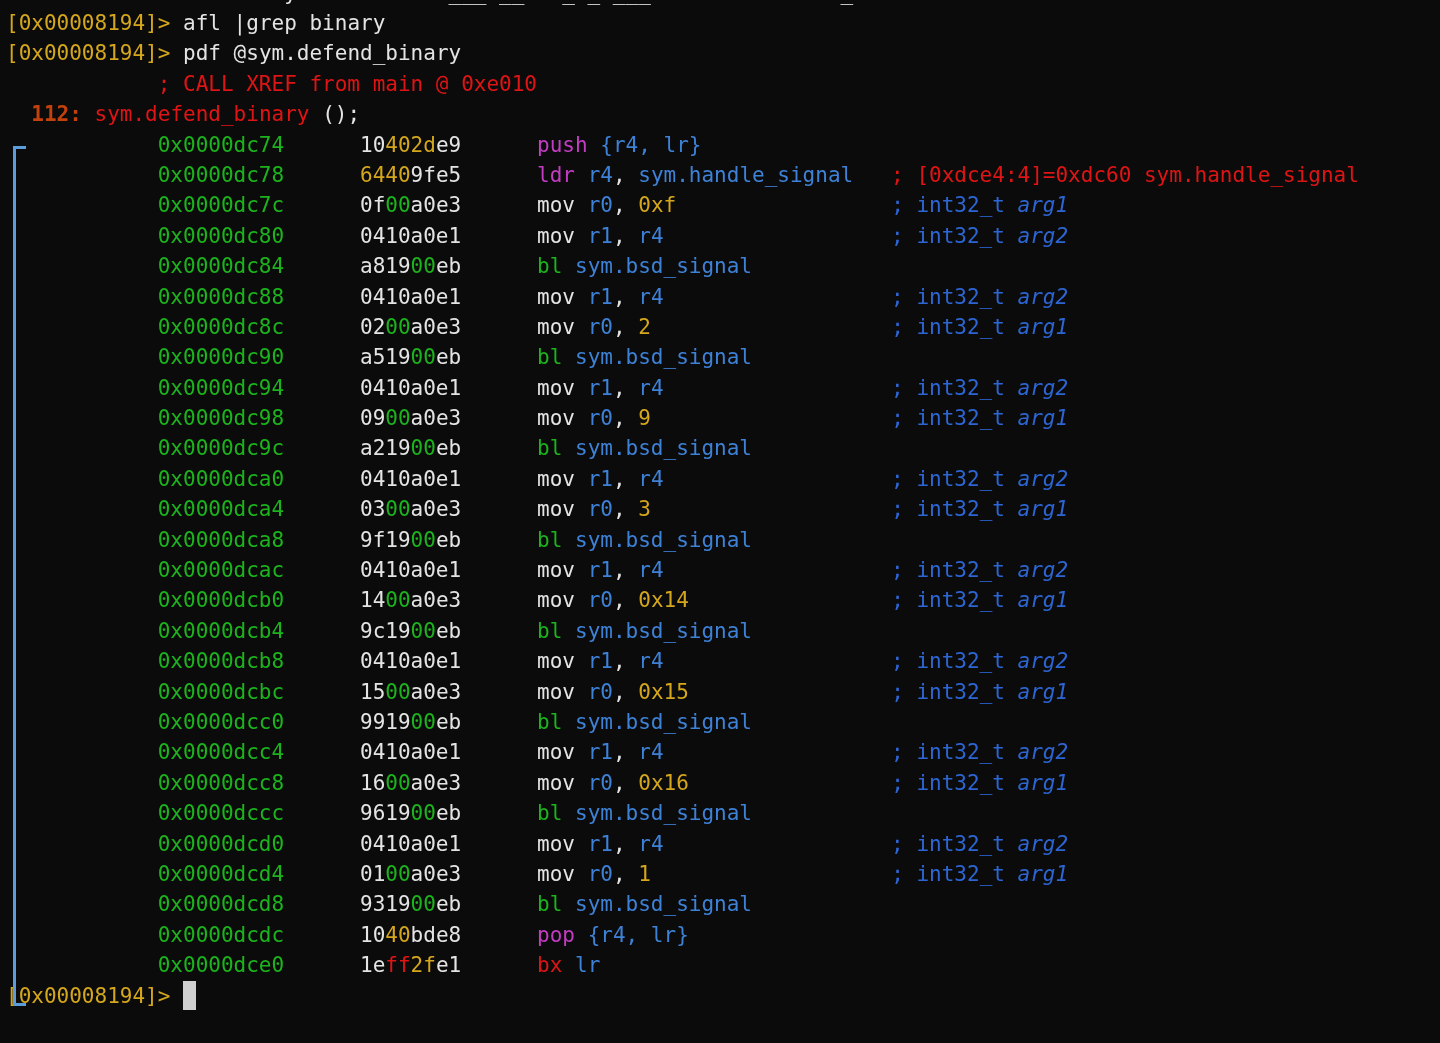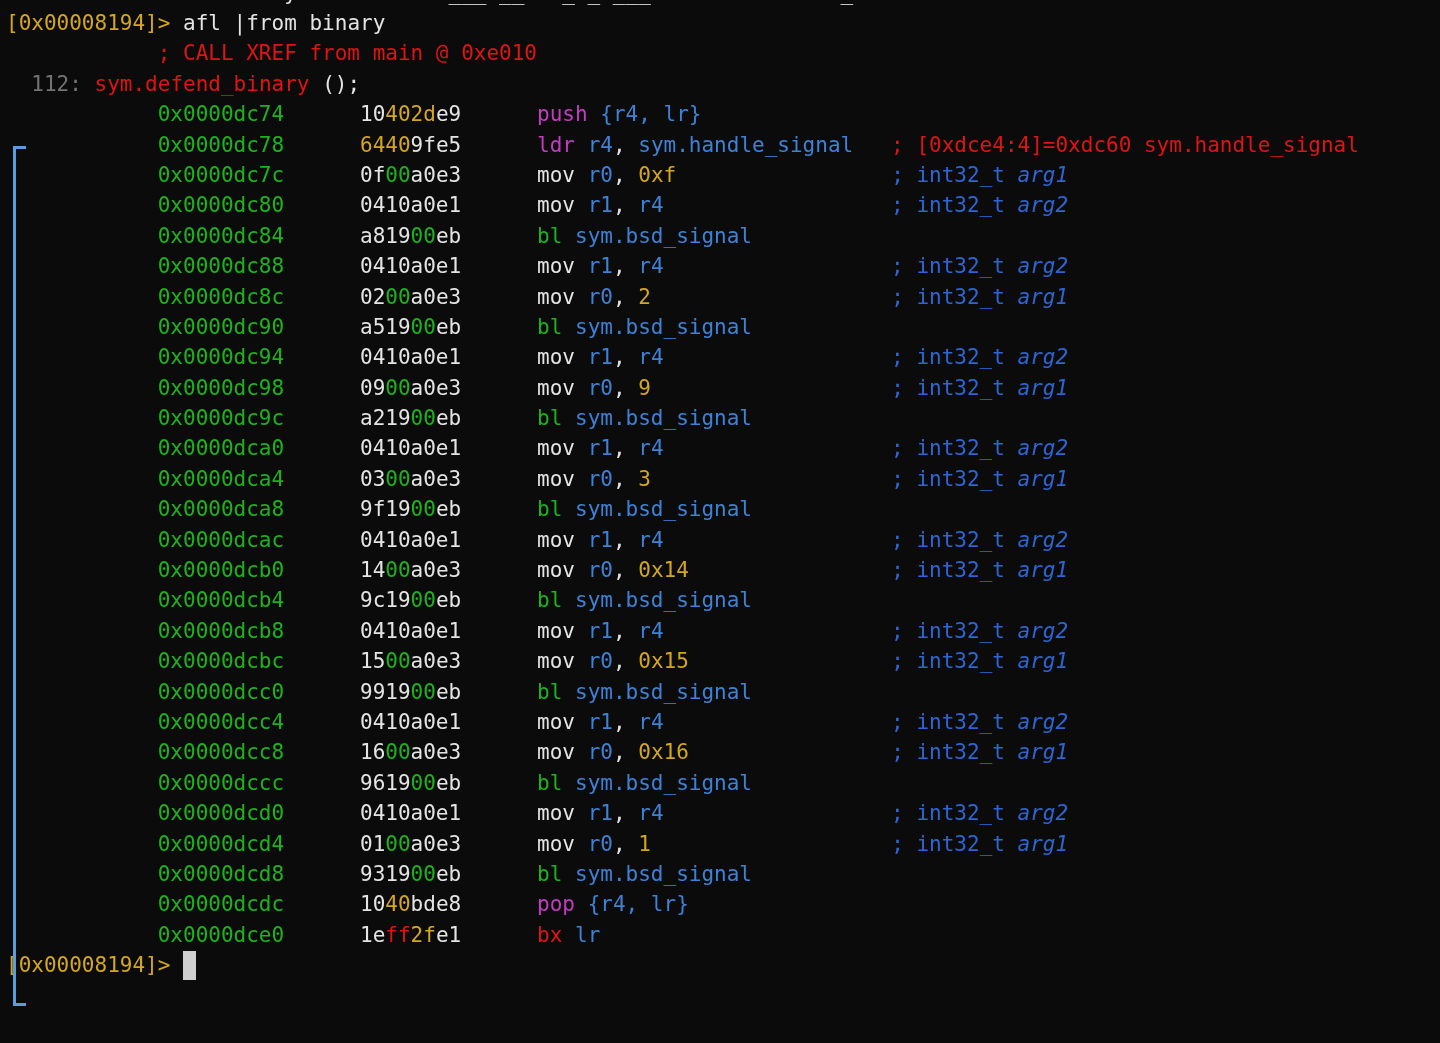--- a/index.html
+++ b/index.html
@@ -44,7 +44,7 @@
 <div id="terminal" style="color: rgb(228, 228, 228);">
   <div class="fbracket" style="border-color: rgb(91, 157, 219);"></div>
 <div class="line clipped"><span class="shift"><span class="seg" style="color: rgb(228, 228, 228);">                      y            ___ __   _ _ ___               _</span></span></div>
-    <div class="line"><span class="seg" style="color: rgb(213, 167, 28);">[0x00008194]&gt;</span> <span class="seg" style="color: rgb(228, 228, 228);">afl |from binary</span></div>
+    <div class="line"><span class="seg" style="color: rgb(213, 167, 28);">[0x00008194]&gt;</span> <span class="seg" style="color: rgb(228, 228, 228);">afl |grep binary</span></div>
     <div class="line">            <span class="seg" style="color: rgb(223, 20, 20);">; CALL XREF from main @ 0xe010</span></div>
     <div class="line">  <span class="seg" style="color: #737373;">112:</span> <span class="seg" style="color: rgb(223, 20, 20);">sym.defend_binary</span> <span class="seg" style="color: rgb(228, 228, 228);">();</span></div>
     <div class="line">            <span class="seg" style="color: rgb(28, 180, 28);">0x0000dc74</span>      <span class="seg" style="color: rgb(228, 228, 228);">10</span><span class="seg" style="color: rgb(213, 167, 28);">402d</span><span class="seg" style="color: rgb(228, 228, 228);">e9</span>      <span class="seg" style="color: rgb(195, 60, 195);">push</span> <span class="seg" style="color: rgb(62, 130, 216);">{r4, lr}</span></div>

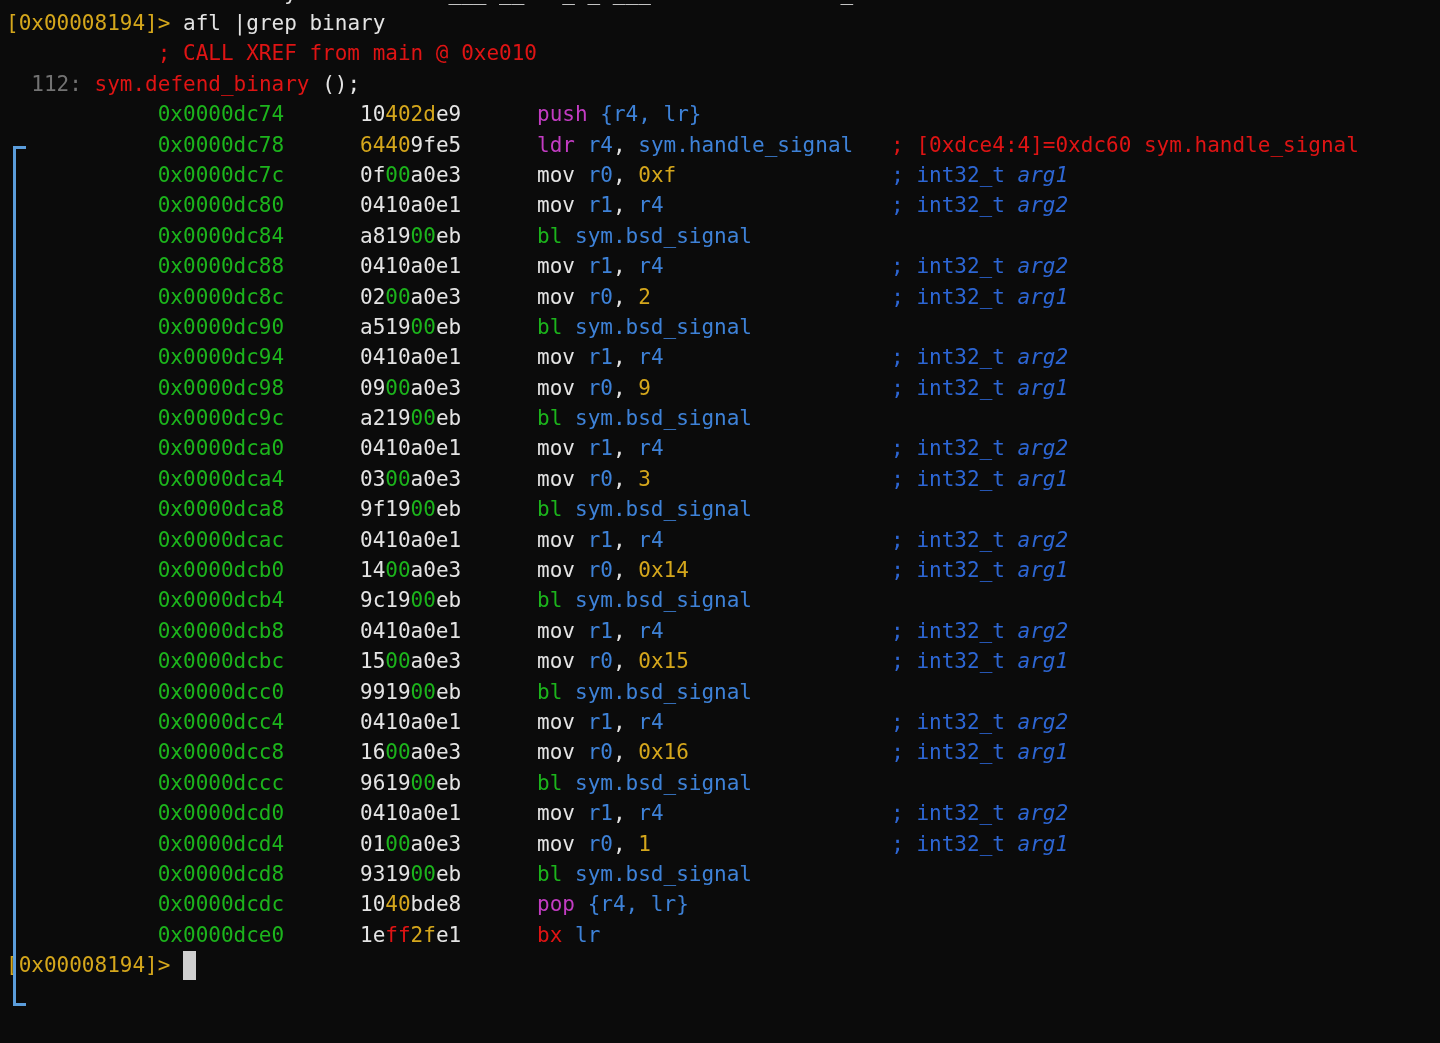--- a/index.html
+++ b/index.html
@@ -45,6 +45,7 @@
   <div class="fbracket" style="border-color: rgb(91, 157, 219);"></div>
 <div class="line clipped"><span class="shift"><span class="seg" style="color: rgb(228, 228, 228);">                      y            ___ __   _ _ ___               _</span></span></div>
     <div class="line"><span class="seg" style="color: rgb(213, 167, 28);">[0x00008194]&gt;</span> <span class="seg" style="color: rgb(228, 228, 228);">afl |grep binary</span></div>
+    <div class="line"><span class="seg" style="color: rgb(213, 167, 28);">[0x00008194]&gt;</span> <span class="seg" style="color: rgb(228, 228, 228);">pdf @sym.defend_binary</span></div>
     <div class="line">            <span class="seg" style="color: rgb(223, 20, 20);">; CALL XREF from main @ 0xe010</span></div>
     <div class="line">  <span class="seg" style="color: #737373;">112:</span> <span class="seg" style="color: rgb(223, 20, 20);">sym.defend_binary</span> <span class="seg" style="color: rgb(228, 228, 228);">();</span></div>
     <div class="line">            <span class="seg" style="color: rgb(28, 180, 28);">0x0000dc74</span>      <span class="seg" style="color: rgb(228, 228, 228);">10</span><span class="seg" style="color: rgb(213, 167, 28);">402d</span><span class="seg" style="color: rgb(228, 228, 228);">e9</span>      <span class="seg" style="color: rgb(195, 60, 195);">push</span> <span class="seg" style="color: rgb(62, 130, 216);">{r4, lr}</span></div>

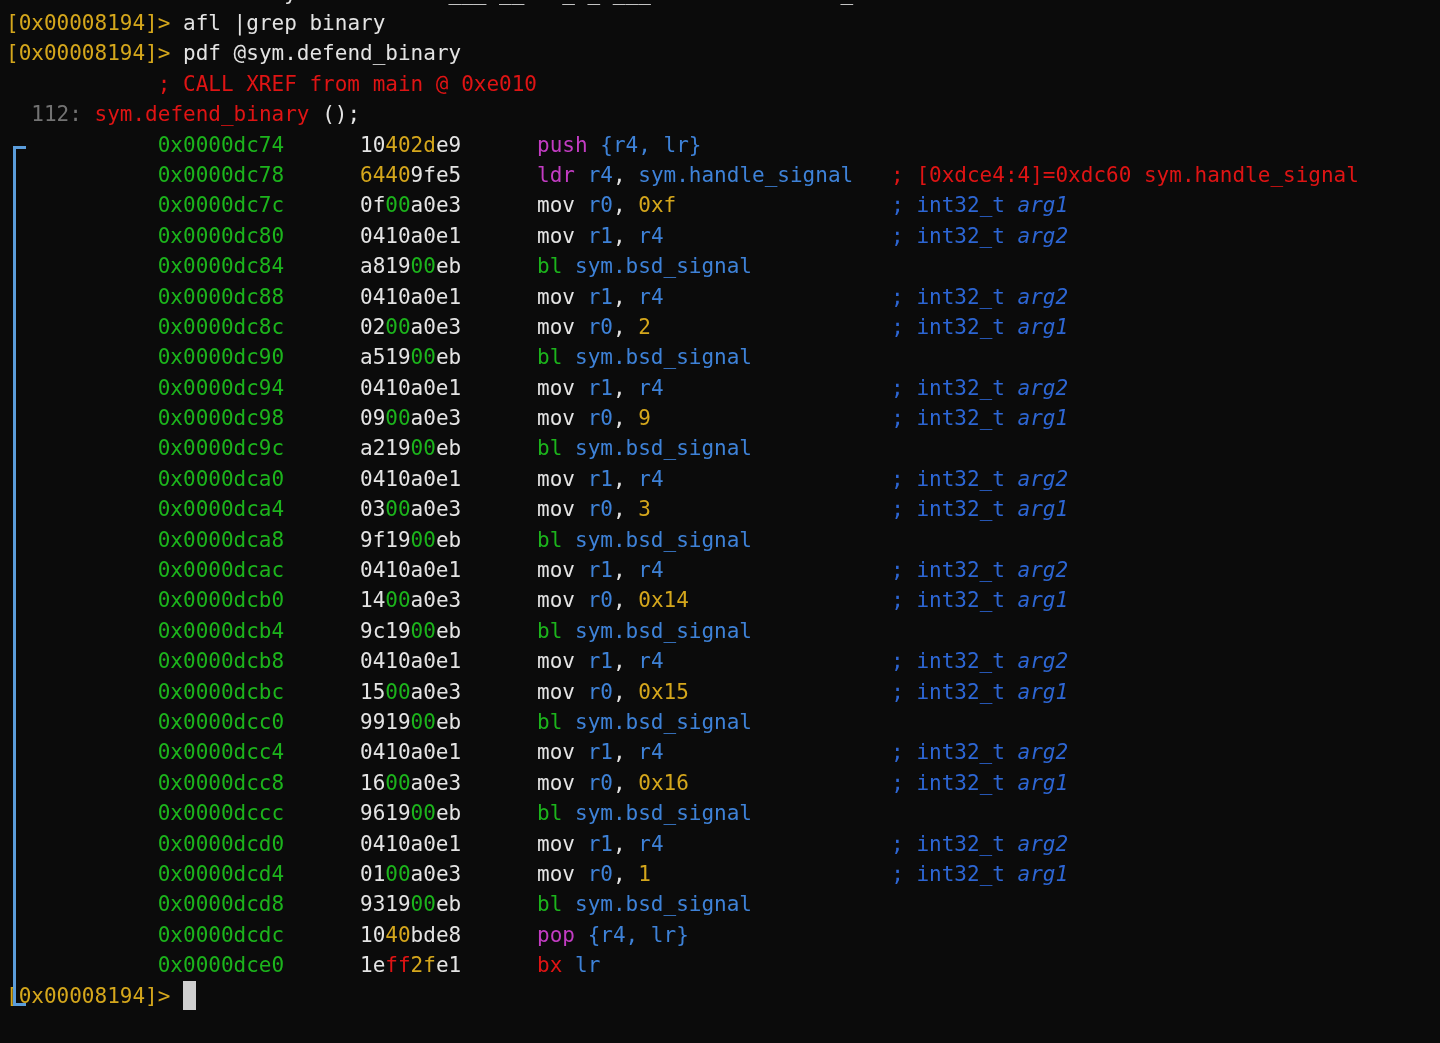--- a/index.html
+++ b/index.html
@@ -47,7 +47,7 @@
     <div class="line"><span class="seg" style="color: rgb(213, 167, 28);">[0x00008194]&gt;</span> <span class="seg" style="color: rgb(228, 228, 228);">afl |grep binary</span></div>
     <div class="line"><span class="seg" style="color: rgb(213, 167, 28);">[0x00008194]&gt;</span> <span class="seg" style="color: rgb(228, 228, 228);">pdf @sym.defend_binary</span></div>
     <div class="line">            <span class="seg" style="color: rgb(223, 20, 20);">; CALL XREF from main @ 0xe010</span></div>
-    <div class="line">  <span class="seg" style="color: #737373;">112:</span> <span class="seg" style="color: rgb(223, 20, 20);">sym.defend_binary</span> <span class="seg" style="color: rgb(228, 228, 228);">();</span></div>
+    <div class="line">  <span class="seg" style="color: #c2410c; font-weight: bold;">112:</span> <span class="seg" style="color: rgb(223, 20, 20);">sym.defend_binary</span> <span class="seg" style="color: rgb(228, 228, 228);">();</span></div>
     <div class="line">            <span class="seg" style="color: rgb(28, 180, 28);">0x0000dc74</span>      <span class="seg" style="color: rgb(228, 228, 228);">10</span><span class="seg" style="color: rgb(213, 167, 28);">402d</span><span class="seg" style="color: rgb(228, 228, 228);">e9</span>      <span class="seg" style="color: rgb(195, 60, 195);">push</span> <span class="seg" style="color: rgb(62, 130, 216);">{r4, lr}</span></div>
     <div class="line">            <span class="seg" style="color: rgb(28, 180, 28);">0x0000dc78</span>      <span class="seg" style="color: rgb(213, 167, 28);">6440</span><span class="seg" style="color: rgb(228, 228, 228);">9fe5</span>      <span class="seg" style="color: rgb(195, 60, 195);">ldr</span> <span class="seg" style="color: rgb(62, 130, 216);">r4</span><span class="seg" style="color: rgb(228, 228, 228);">,</span> <span class="seg" style="color: rgb(62, 130, 216);">sym.handle_signal</span>   <span class="seg" style="color: rgb(223, 20, 20);">; [0xdce4:4]=0xdc60 sym.handle_signal</span></div>
     <div class="line">            <span class="seg" style="color: rgb(28, 180, 28);">0x0000dc7c</span>      <span class="seg" style="color: rgb(228, 228, 228);">0f</span><span class="seg" style="color: rgb(28, 180, 28);">00</span><span class="seg" style="color: rgb(228, 228, 228);">a0e3</span>      <span class="seg" style="color: rgb(228, 228, 228);">mov</span> <span class="seg" style="color: rgb(62, 130, 216);">r0</span><span class="seg" style="color: rgb(228, 228, 228);">,</span> <span class="seg" style="color: rgb(213, 167, 28);">0xf</span>                 <span class="seg" style="color: rgb(45, 102, 212);">; int32_t</span> <span class="seg italic" style="color: rgb(45, 102, 212);">arg1</span></div>

